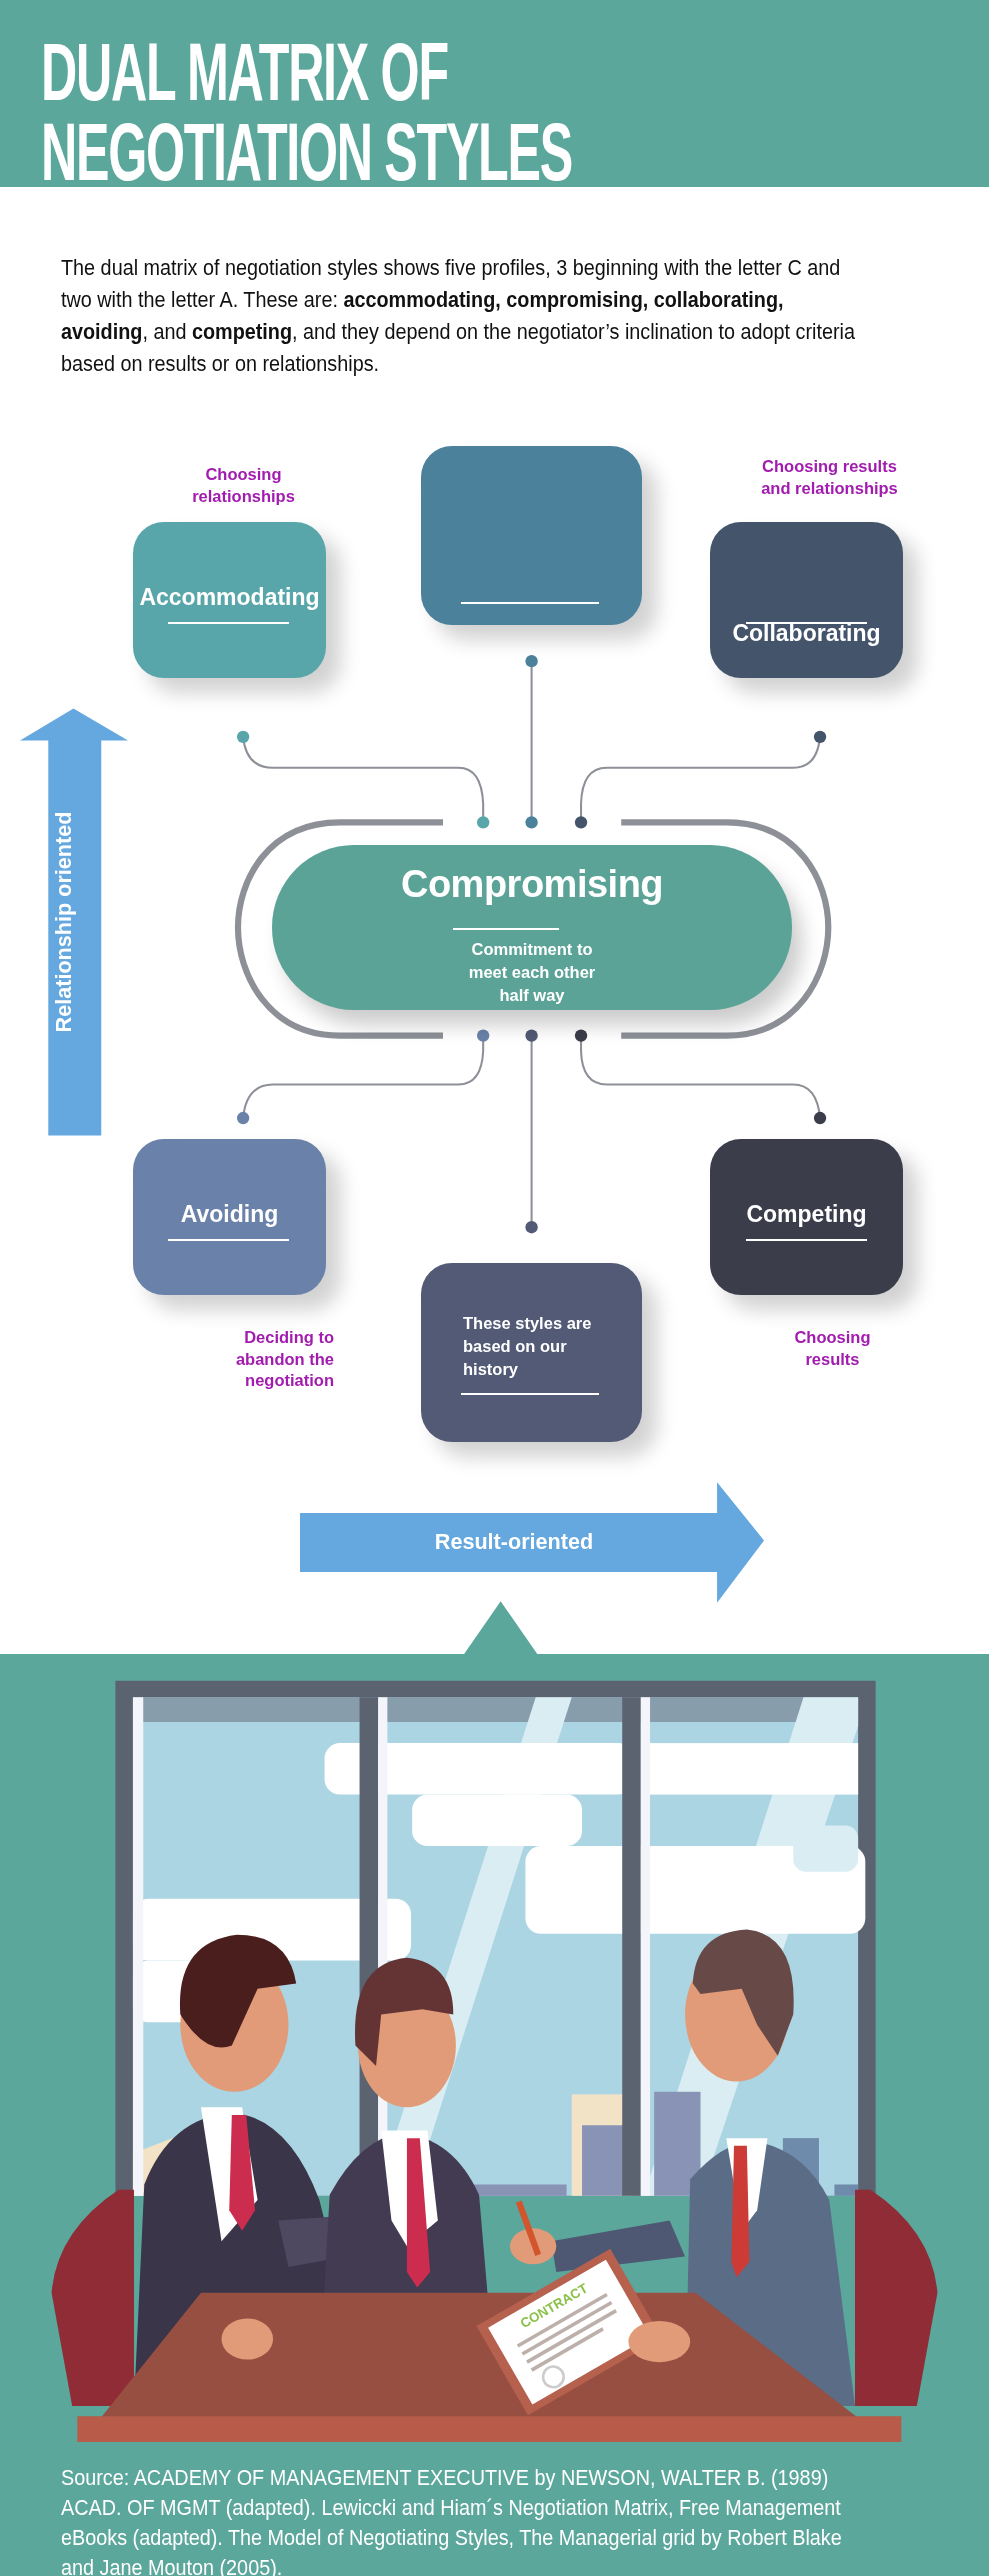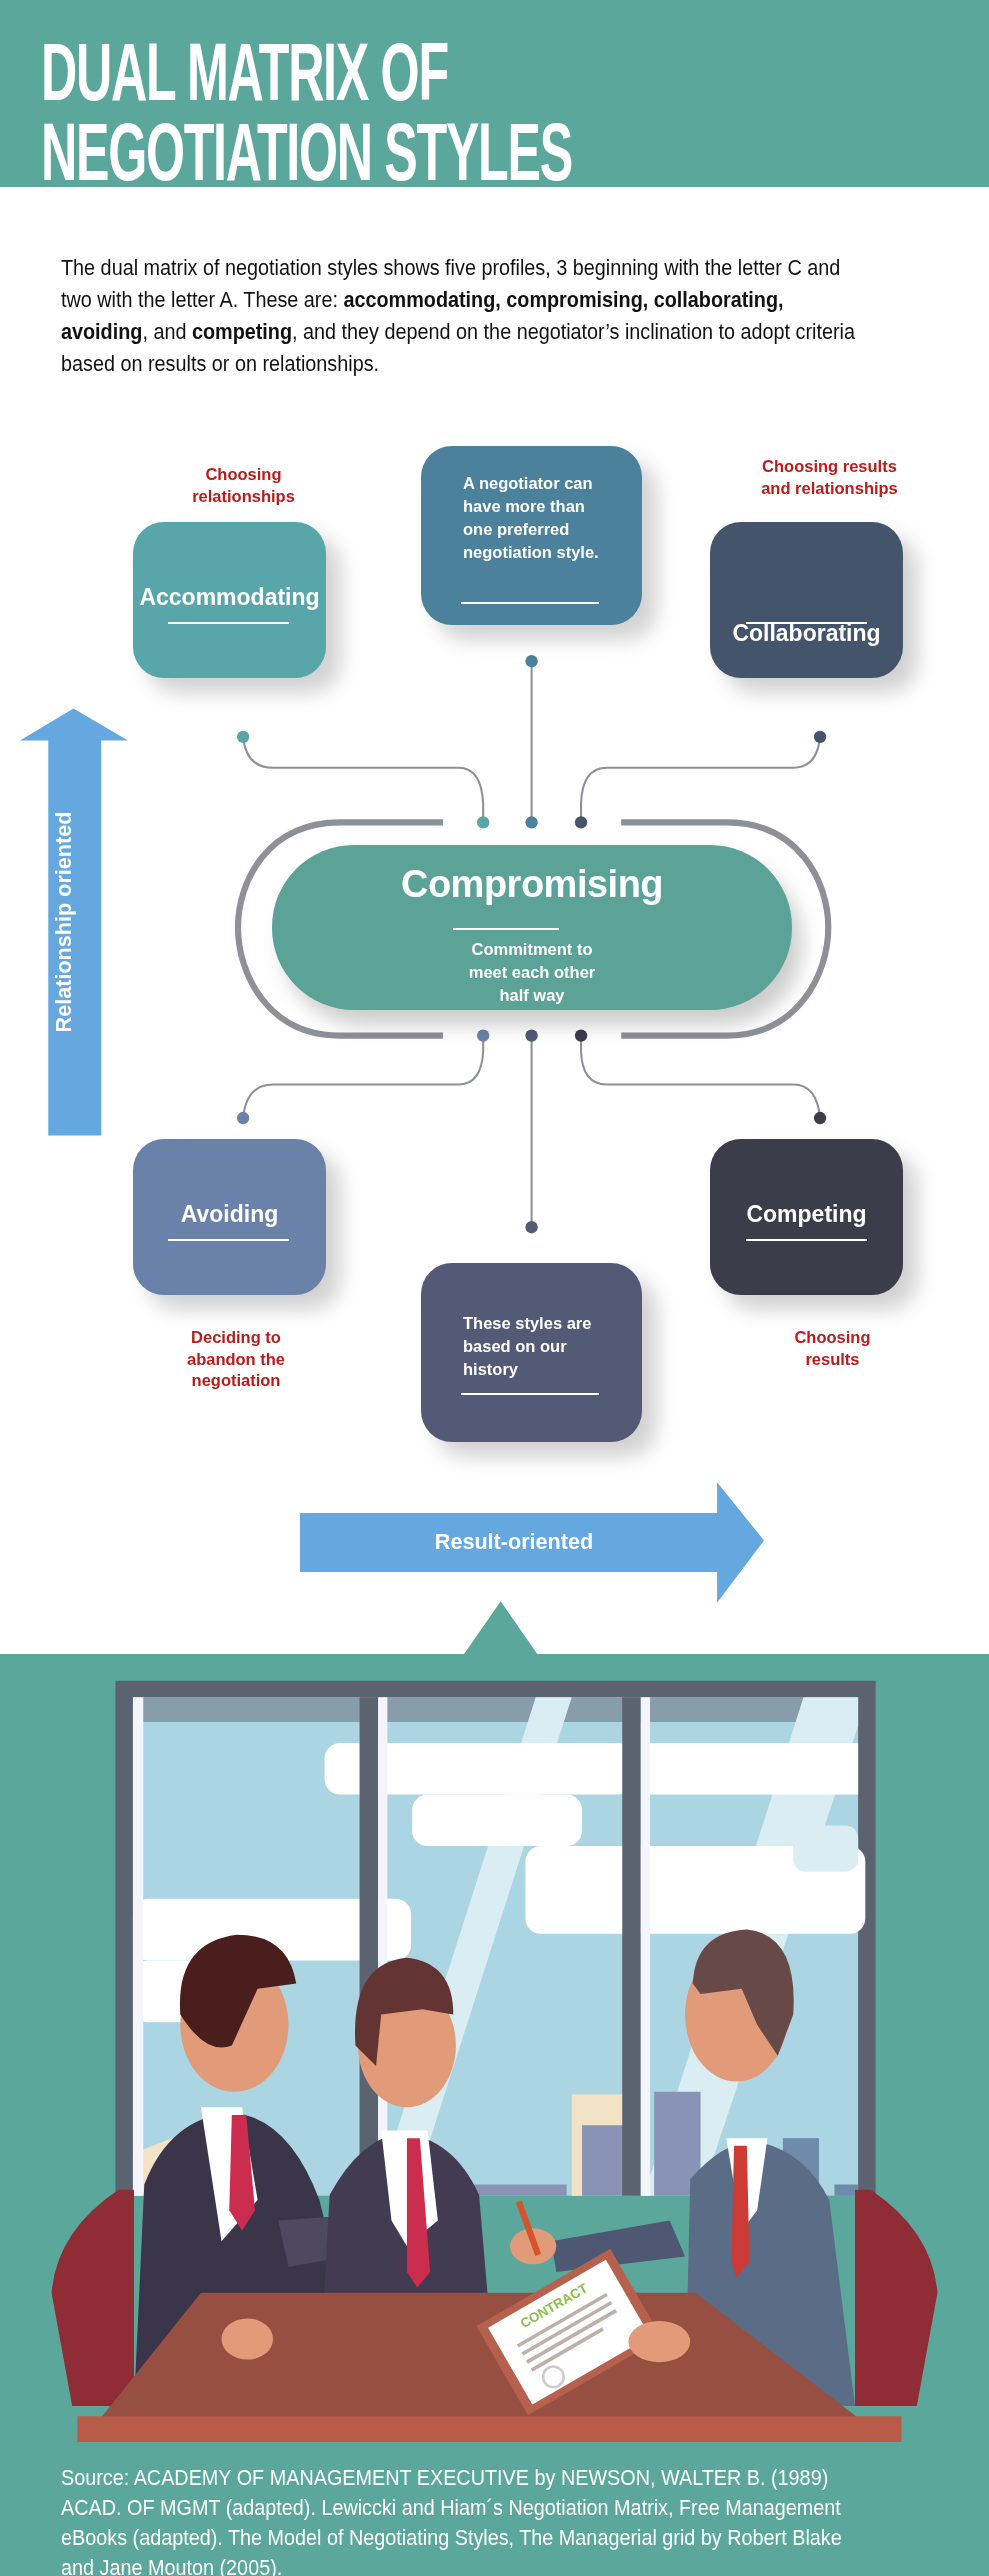--- a/index.html
+++ b/index.html
@@ -21,7 +21,7 @@
   .box .rule { position: absolute; height: 1.5px; background: #fff; }
   .box .txt { position: absolute; font-weight: 700; font-size: 16.5px; line-height: 23px; text-align: left; }
 
-  .cap { position: absolute; text-align: center; font-weight: 700; font-size: 16.5px; line-height: 21.6px; color: #b91c1c; }
+  .cap { position: absolute; text-align: center; font-weight: 700; font-size: 16.5px; line-height: 21.6px; color: #a21caf; }
 
   .center-pill { position: absolute; left: 272px; top: 845px; width: 520px; height: 165px; border-radius: 82px; background: #5ba397; box-shadow: 10.3px 15.5px 20.6px rgba(0,0,0,0.2); color:#fff; text-align:center; }
   .center-pill .lbl { position:absolute; left:0; right:0; top:17.5px; font-size: 38px; font-weight:700; letter-spacing:-0.5px; }

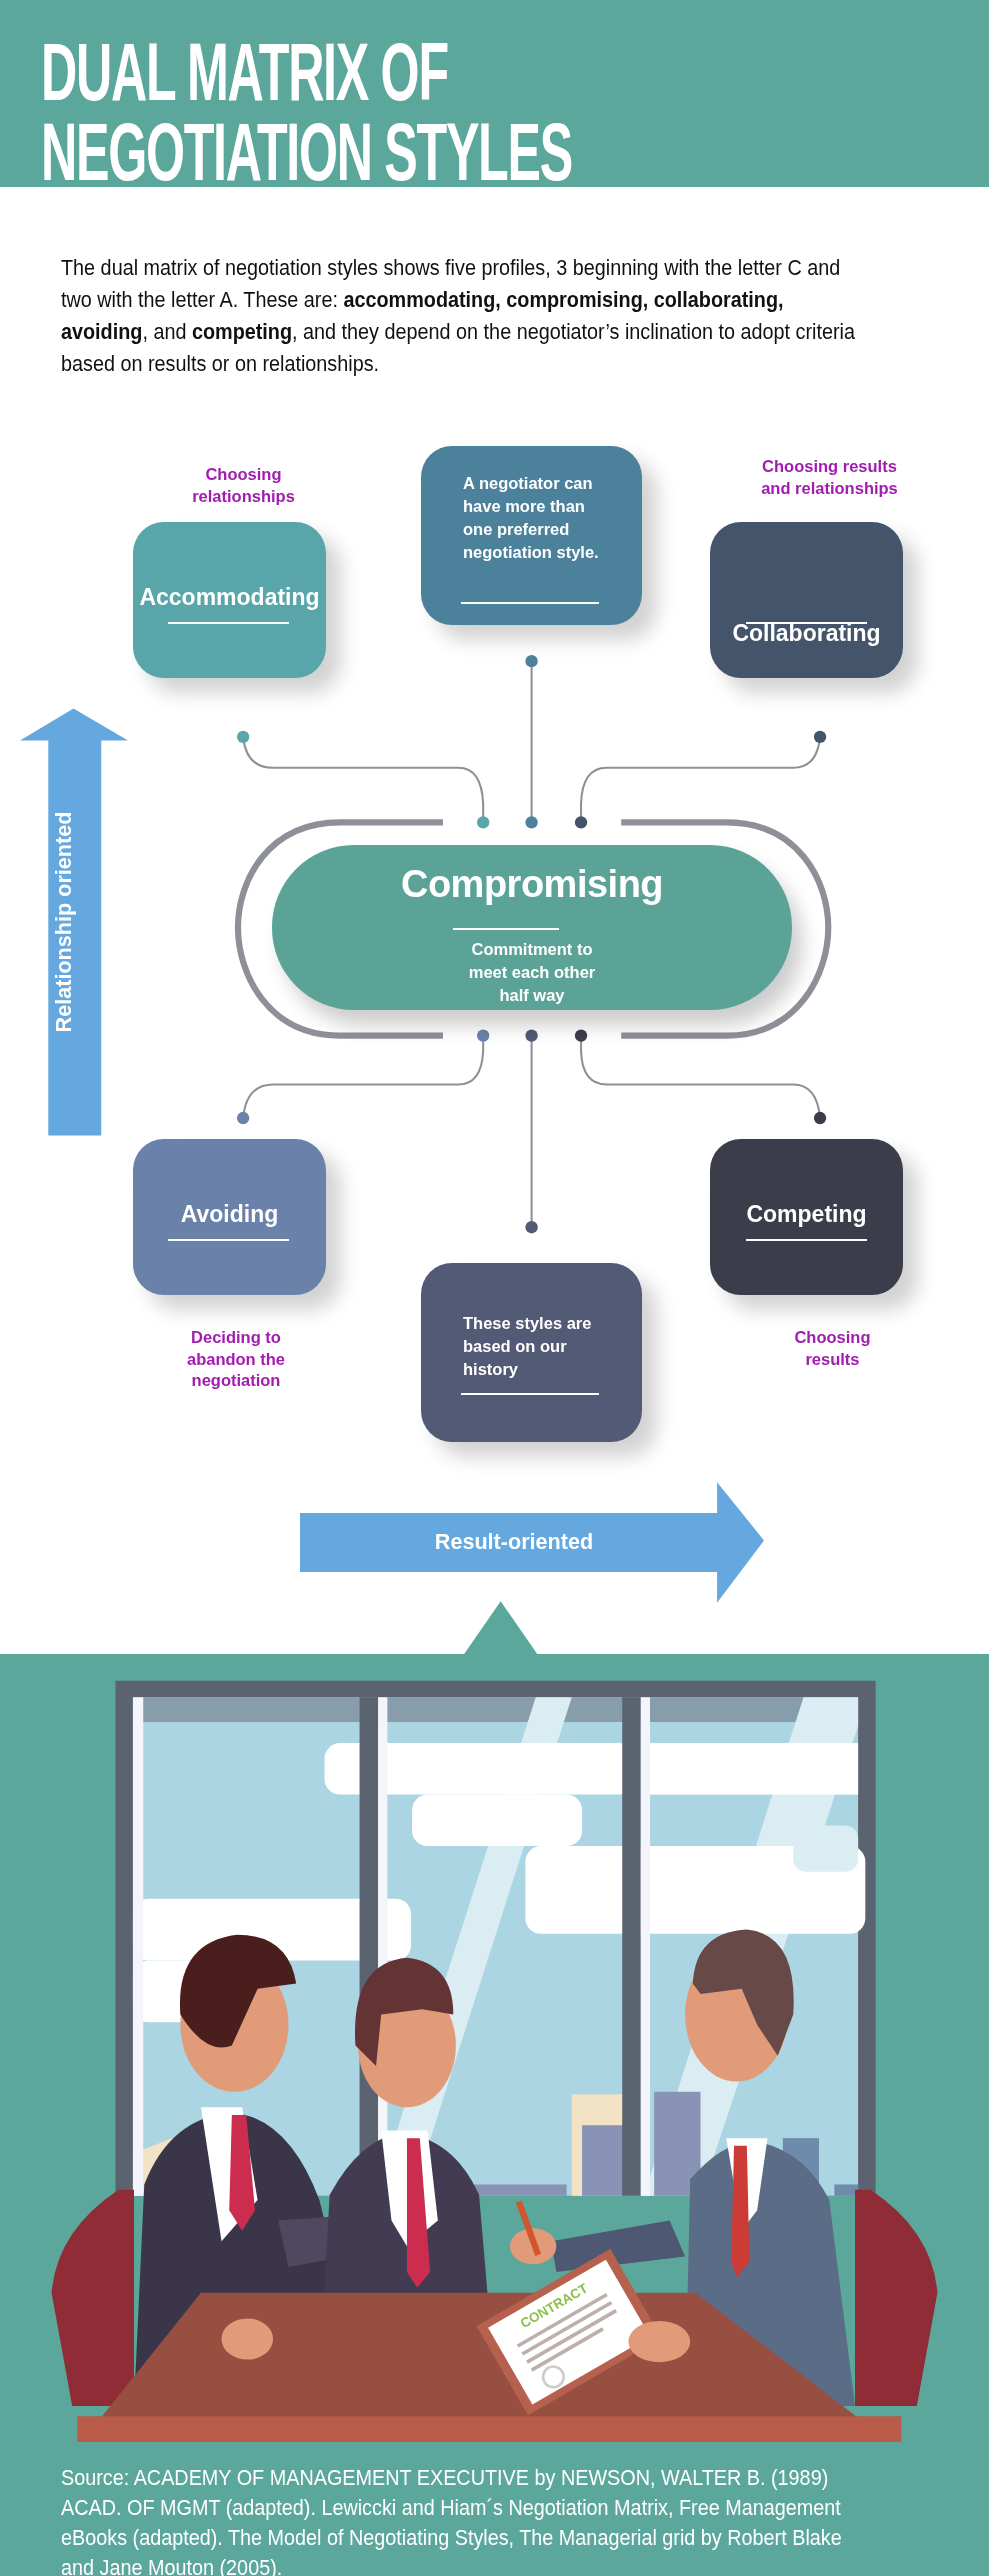--- a/index.html
+++ b/index.html
@@ -100,12 +100,6 @@
   </div>
 
   <div class="box" style="left:421px; top:446px; width:221px; height:179px; background:#4c819b;">
-    <div class="txt" style="left:42px; top:26px;">
-      <div>A negotiator can</div>
-      <div>have more than</div>
-      <div>one preferred</div>
-      <div>negotiation style.</div>
-    </div>
     <div class="rule" style="left:40px; width:138px; top:156px;"></div>
   </div>
 

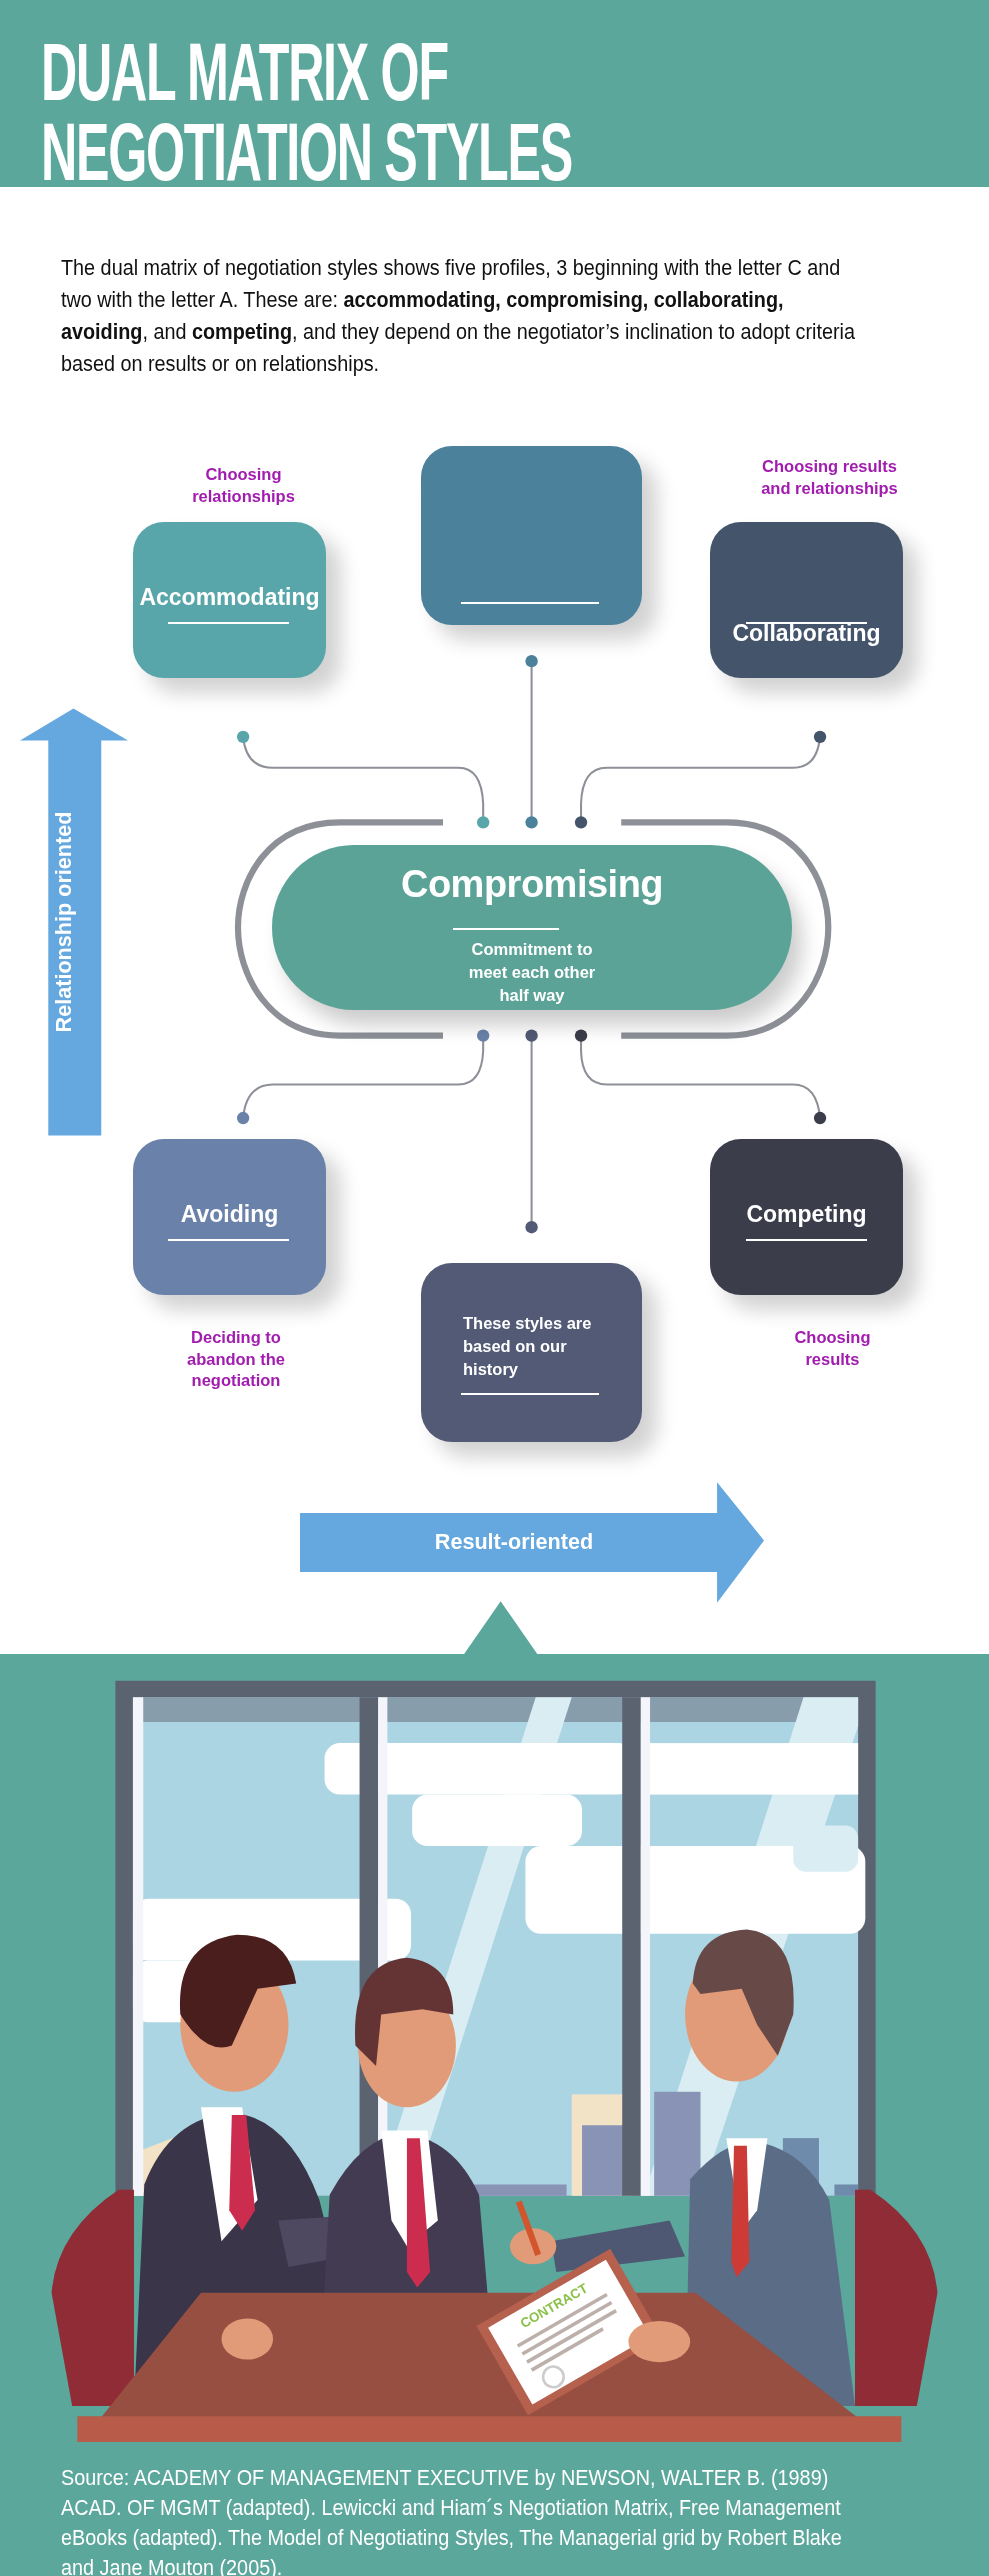--- a/index.html
+++ b/index.html
@@ -137,7 +137,7 @@
     <div class="rule" style="left:36px; width:121px; top:100px;"></div>
   </div>
 
-  <div class="cap" style="left:156px; top:1327px; width:160px;">
+  <div class="cap" style="left:174px; top:1327px; width:160px;text-align:right;">
     <div>Deciding to</div>
     <div>abandon the</div>
     <div>negotiation</div>

